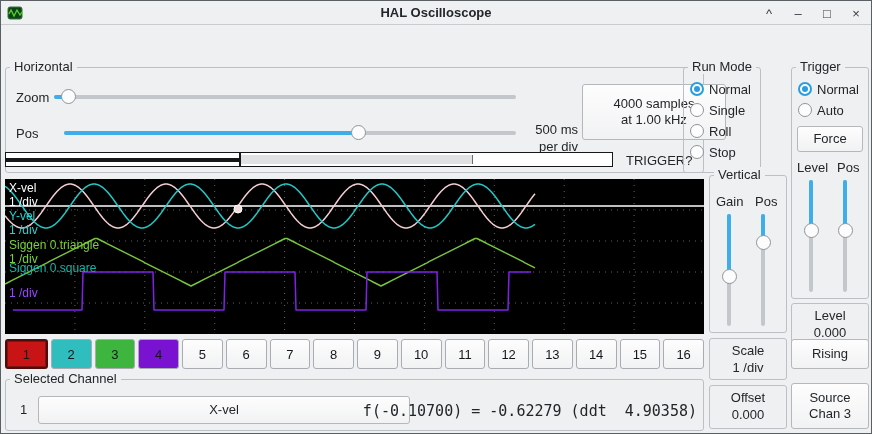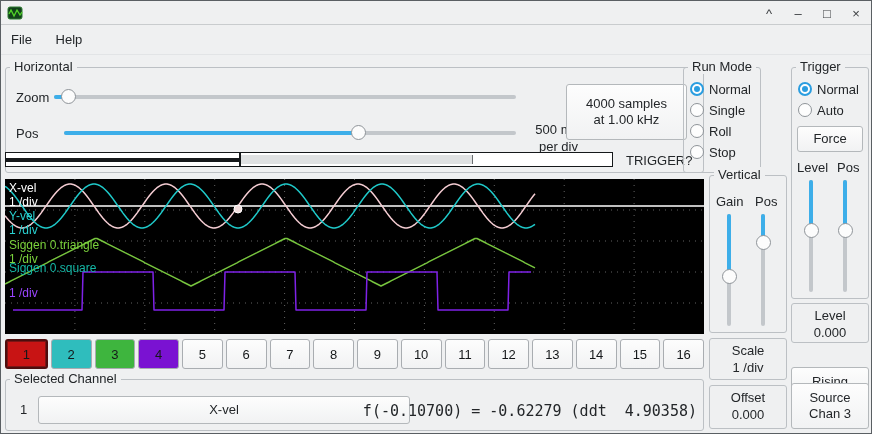--- a/index.html
+++ b/index.html
@@ -120,6 +120,7 @@
       <rect x="1" y="2" width="14" height="12" rx="2" fill="#11401a" stroke="#2e7d32"></rect>
       <polyline points="2,9 4,5 7,11 10,5 13,10 15,7" fill="none" stroke="#52d429" stroke-width="1.3"></polyline>
     </svg>
+    <div class="title">HAL Oscilloscope</div>
     <div class="win-controls">
       <span class="win-btn">^</span>
       <span class="win-btn">–</span>

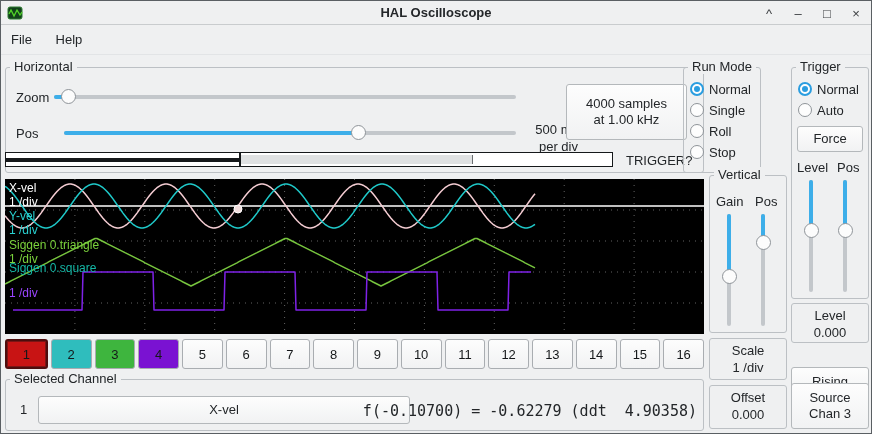--- a/index.html
+++ b/index.html
@@ -129,10 +129,6 @@
     </div>
   </div>
 
-  <div class="menubar">
-    <span class="menu-item">File</span>
-    <span class="menu-item">Help</span>
-  </div>
 
   <div class="group" id="group-horizontal">
     <span class="legend">Horizontal</span>

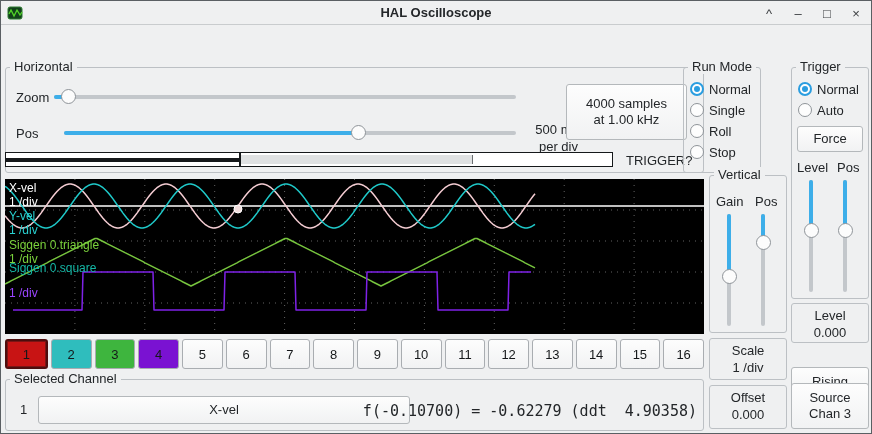--- a/index.html
+++ b/index.html
@@ -59,7 +59,7 @@
   #pos-label { position:absolute; left:10px; top:58px; }
   #hpos-slider { left:58px; top:56px; width:452px; }
   #perdiv { position:absolute; left:508px; top:22px; width:64px; text-align:right; line-height:17px;margin-top:31px; }
-  #samples-button { left:560px; top:16px; width:121px; height:56px; }
+  #samples-button { left:576px; top:16px; width:144px; height:56px; }
   .recbar { position:absolute; left:-1px; top:84px; width:608px; height:15px; background:#fff; border:1px solid #15181a; }
   .rb-left { position:absolute; left:0; top:5px; width:234px; height:4px; background:#15181a; }
   .rb-tick { position:absolute; left:233px; top:0; width:2px; height:13px; background:#15181a; }

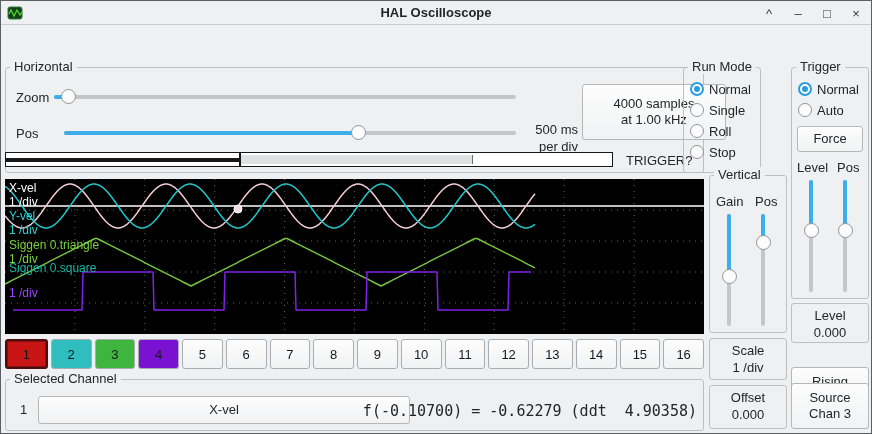--- a/index.html
+++ b/index.html
@@ -79,7 +79,7 @@
   #trig-level-slider { left:11px; top:112px; height:112px; }
   #trig-pos-slider   { left:45px; top:112px; height:112px; }
   #panel-level  { left:790px; top:302px; width:78px; height:40px; }
-  #rising-button { left:790px; top:366px; width:78px; height:30px; }
+  #rising-button { left:790px; top:338px; width:78px; height:30px; }
   #source-button { left:790px; top:382px; width:78px; height:46px; }
 
   

